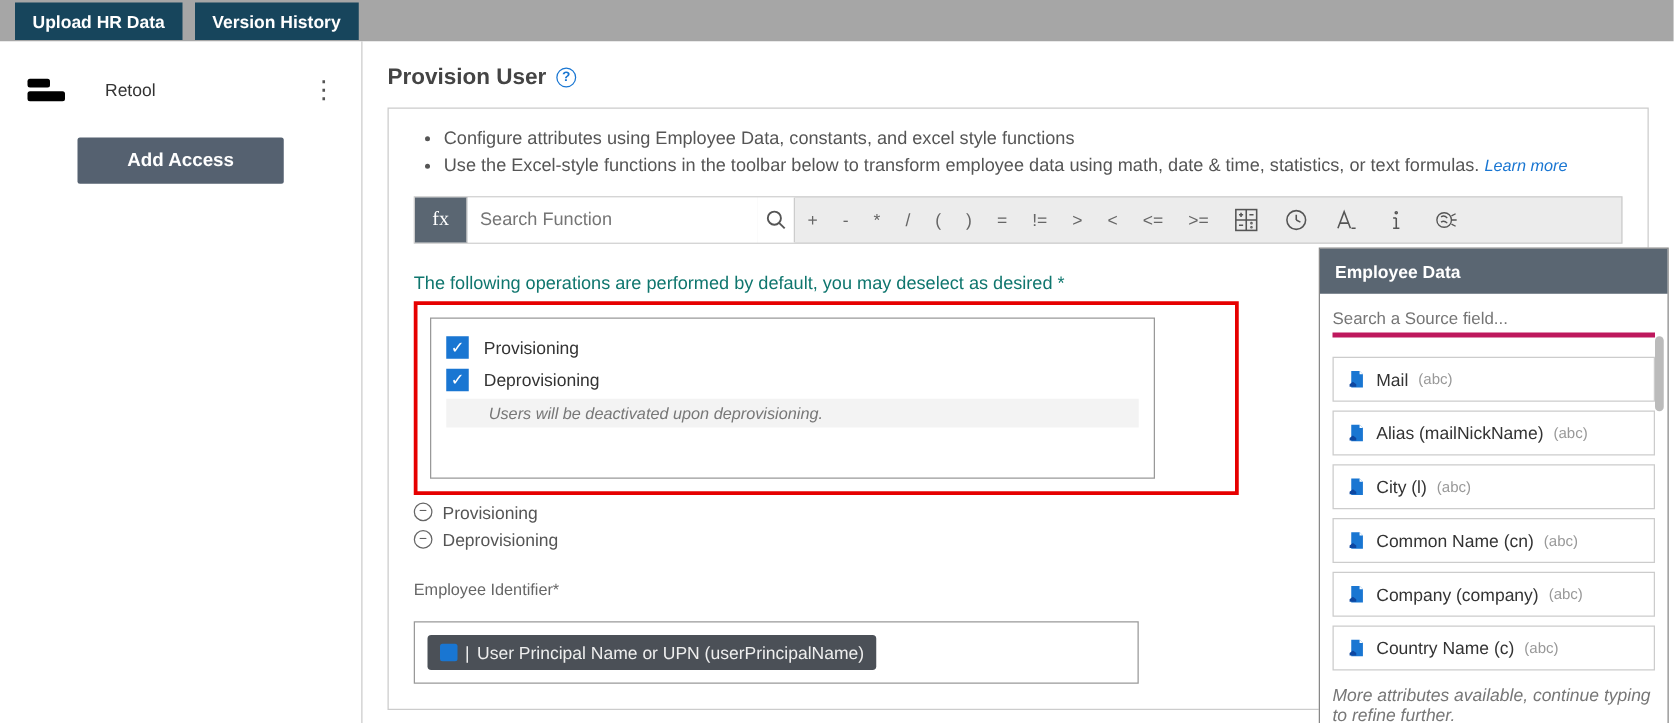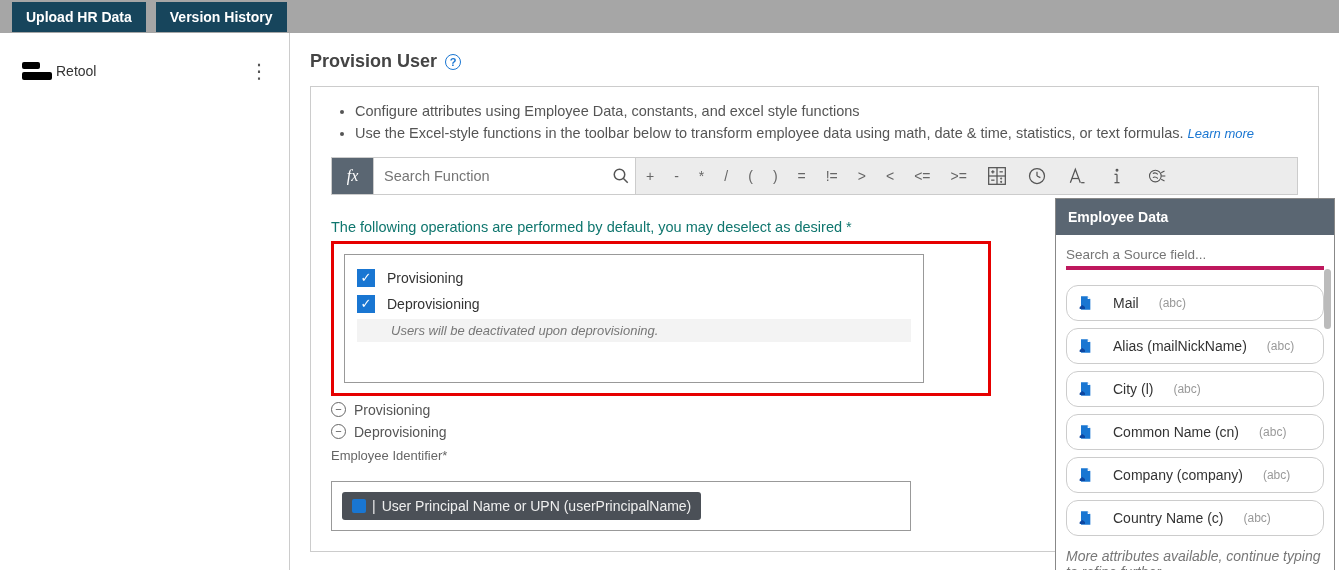--- a/index.html
+++ b/index.html
@@ -14,7 +14,7 @@
 .layout { display: flex; }
 .sidebar { width: 290px; border-right: 1px solid #ccc; padding: 18px 10px; }
 .app-row { display: flex; align-items: center; justify-content: space-between; padding: 8px 12px; }
-.app-left { display: flex; align-items: center; gap: 4px; }
+.app-left { display: flex; align-items: center; gap: 32px; }
 .app-icon { width: 30px; height: 18px; position: relative; }
 .app-icon .bar1 { position: absolute; top: 0; left: 0; width: 18px; height: 7px; background: #000; border-radius: 2px; }
 .app-icon .bar2 { position: absolute; top: 10px; left: 0; width: 30px; height: 8px; background: #000; border-radius: 2px; }

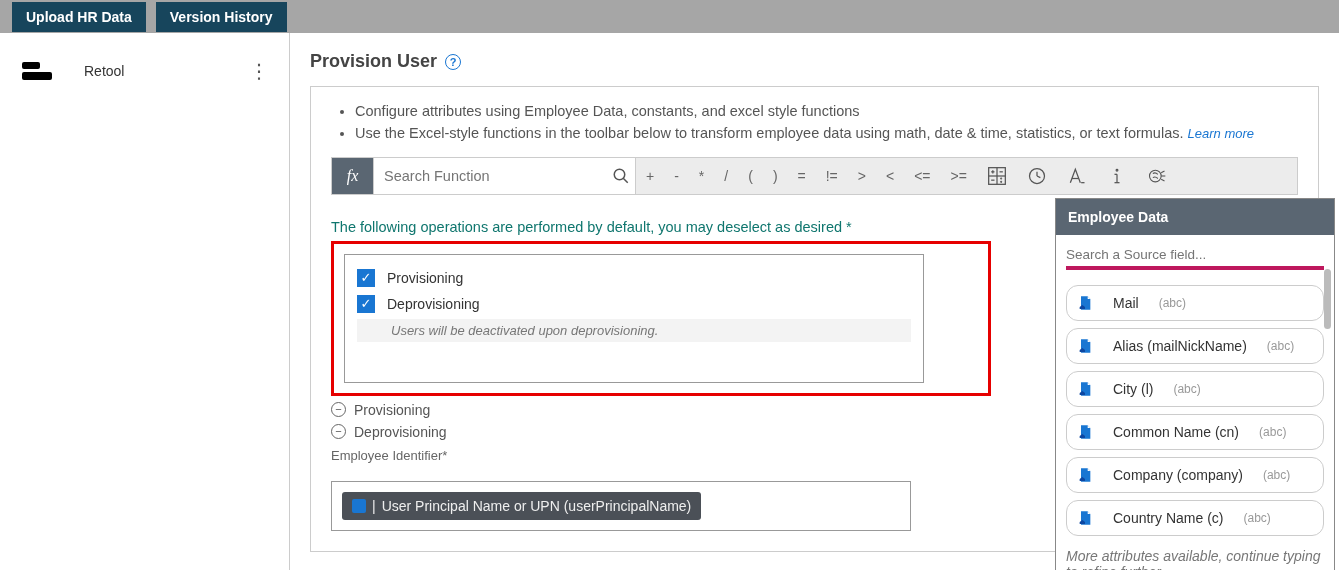--- a/index.html
+++ b/index.html
@@ -81,6 +81,7 @@
       </div>
       <span class="kebab">⋮</span>
     </div>
+    <button class="btn-add">Add Access</button>
   </div>
 
   <div class="main">

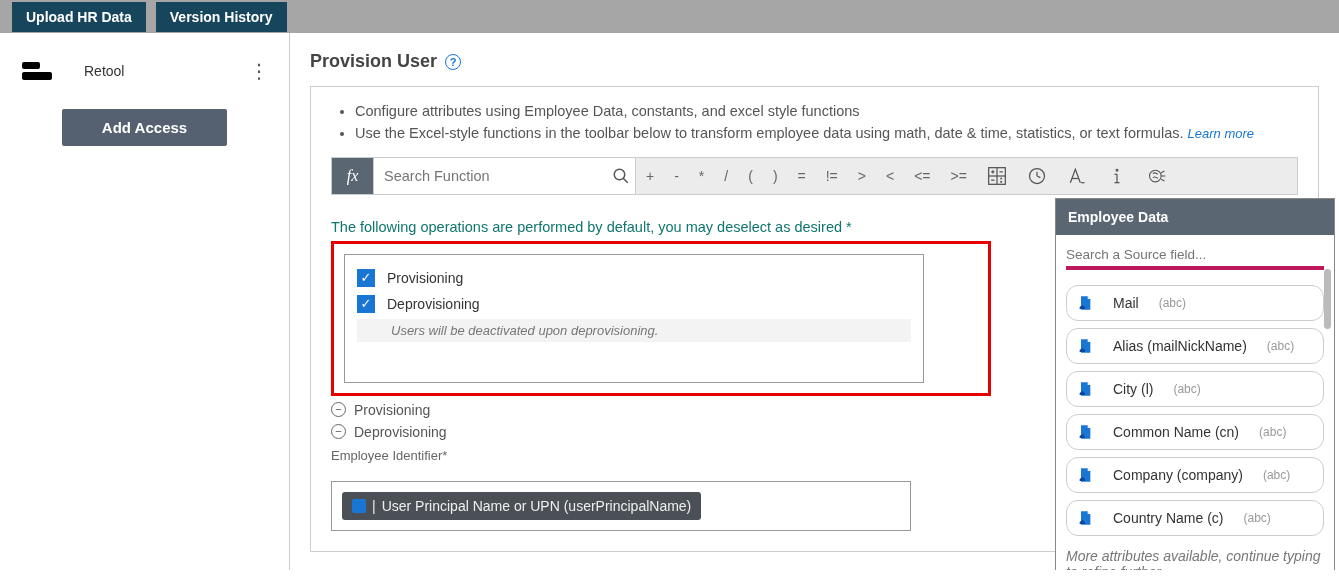--- a/index.html
+++ b/index.html
@@ -27,7 +27,7 @@
 .instr { list-style: disc; margin-left: 24px; color: #555; font-size: 14.5px; line-height: 1.5; }
 .learn-link { color: #1976d2; font-style: italic; font-size: 13px; cursor: pointer; }
 .toolbar { display: flex; align-items: center; margin-top: 12px; border: 1px solid #ccc; height: 38px; background: #ececec; }
-.fx-badge { width: 42px; height: 100%; background: #5a6672; color: #fff; display: flex; align-items: center; justify-content: center; font-style: italic; font-family: Georgia, serif; font-size: 16px; border-right: 1px solid #ccc; }
+.fx-badge { width: 42px; height: 100%; background: #5a6672; color: #fff; display: flex; align-items: center; justify-content: center; font-family: Georgia, serif; font-size: 16px; border-right: 1px solid #ccc; }
 .search-fn { flex: 0 0 232px; height: 100%; background: #fff; border: none; padding: 0 10px; font-size: 14.5px; }
 .search-icon { width: 30px; display: flex; align-items: center; justify-content: center; height: 100%; background: #fff; border-right: 1px solid #ccc; }
 .op-buttons { display: flex; align-items: center; height: 100%; }

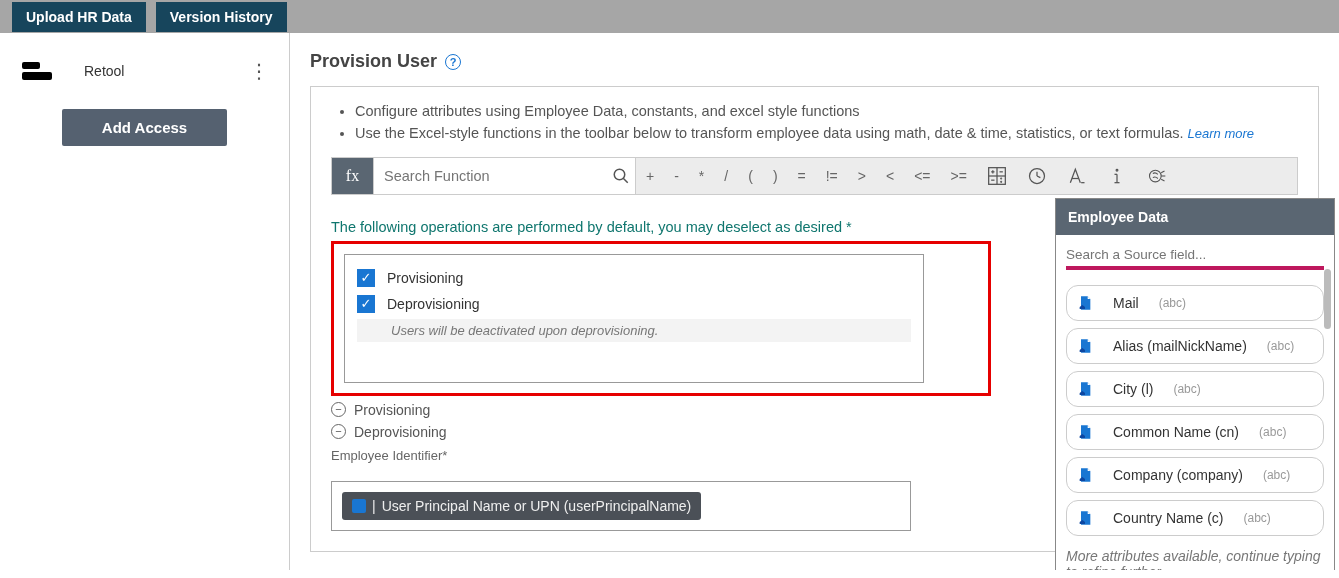--- a/index.html
+++ b/index.html
@@ -52,7 +52,7 @@
 .emp-header { background: #5a6672; color: #fff; font-weight: bold; padding: 10px 12px; }
 .emp-search { width: calc(100% - 20px); margin: 8px 10px 4px; border: none; border-bottom: 4px solid #be185d; padding: 4px 0; font-size: 13.5px; color: #888; }
 .emp-list { padding: 4px 10px 8px; max-height: 270px; overflow-y: auto; }
-.emp-item { border: 1px solid #ccc; border-radius: 12px; padding: 8px 10px; margin: 7px 0; display: flex; align-items: center; gap: 20px; cursor: pointer; }
+.emp-item { border: 1px solid #ccc; border-radius: 0; padding: 8px 10px; margin: 7px 0; display: flex; align-items: center; gap: 8px; cursor: pointer; }
 .emp-icon { width: 16px; height: 18px; position: relative; }
 .emp-icon svg { width: 16px; height: 18px; }
 .emp-type { color: #999; font-size: 12px; }

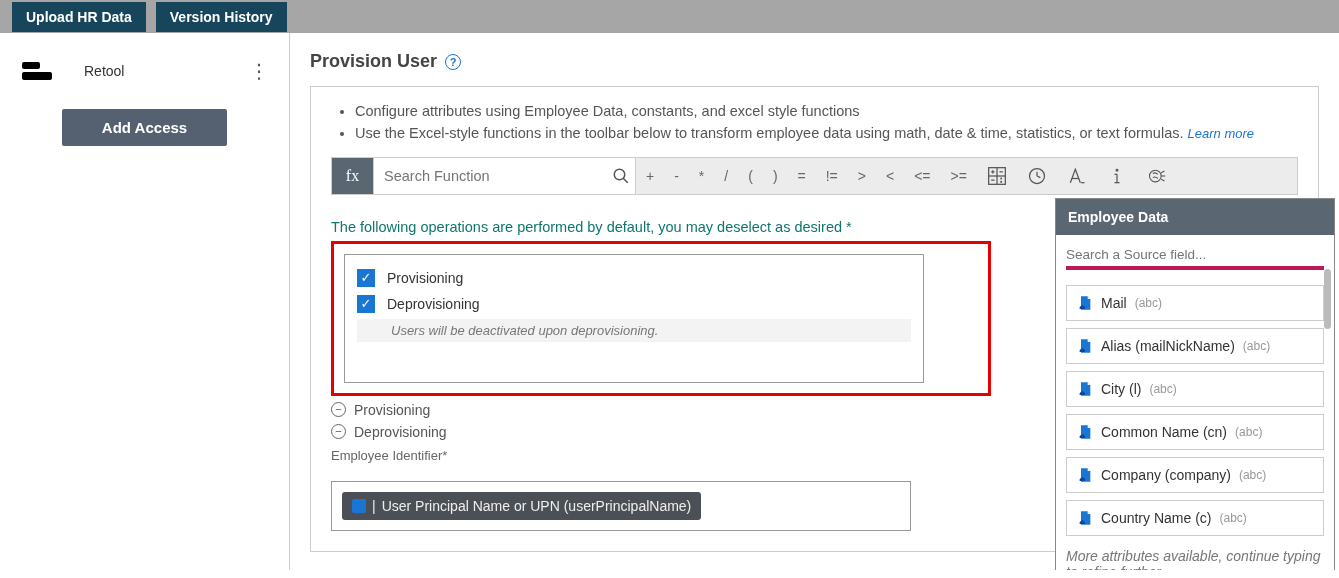--- a/index.html
+++ b/index.html
@@ -41,7 +41,7 @@
 .deact-note { font-style: italic; color: #777; font-size: 13px; background: #f3f3f3; padding: 4px 8px 4px 34px; margin-top: 2px; }
 .collapse-row { display: flex; align-items: center; gap: 8px; margin-top: 6px; color: #555; cursor: pointer; }
 .coll-icon { width: 15px; height: 15px; border: 1.5px solid #666; border-radius: 50%; display: inline-flex; align-items: center; justify-content: center; font-size: 11px; line-height: 1; }
-.field-label { font-size: 13px; color: #666; margin-top: 8px; }
+.field-label { font-size: 13px; color: #666; margin-top: 24px; }
 .select-row { display: flex; align-items: center; justify-content: space-between; border-bottom: 1px solid #888; padding: 4px 0; width: 200px; cursor: pointer; }
 .caret-down { width: 0; height: 0; border-left: 5px solid transparent; border-right: 5px solid transparent; border-top: 6px solid #666; }
 .upn-box { border: 1px solid #999; margin-top: 18px; padding: 10px; width: 580px; }

